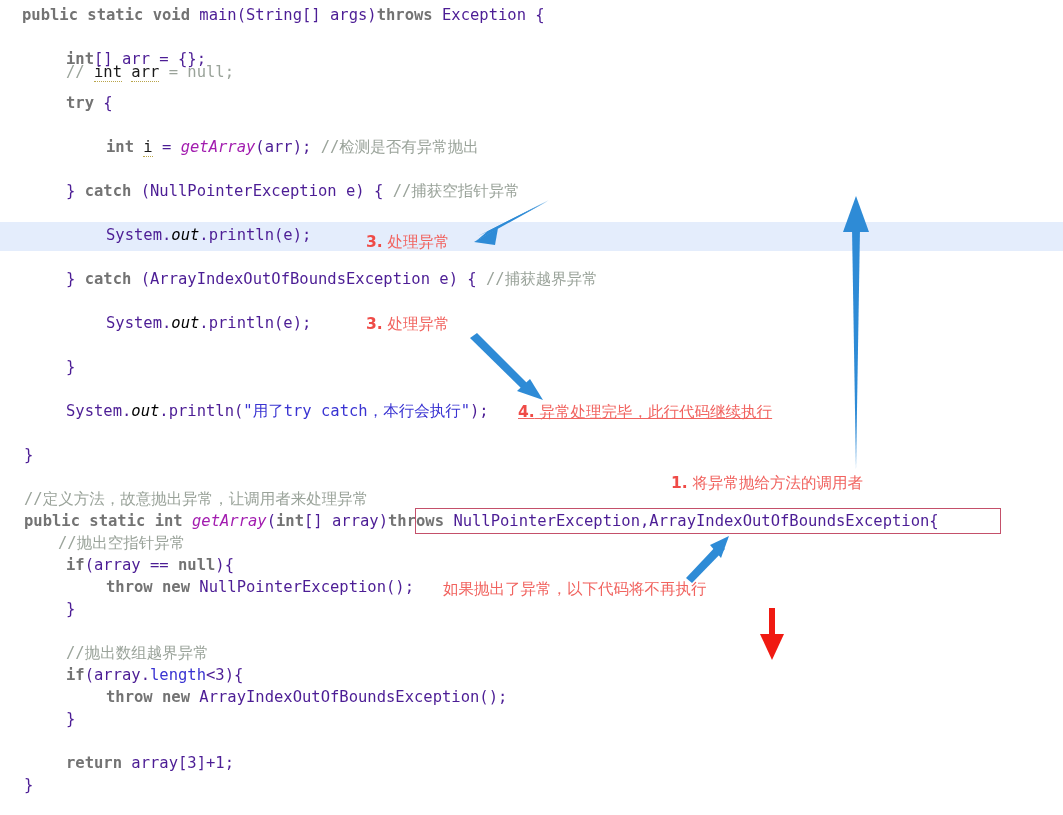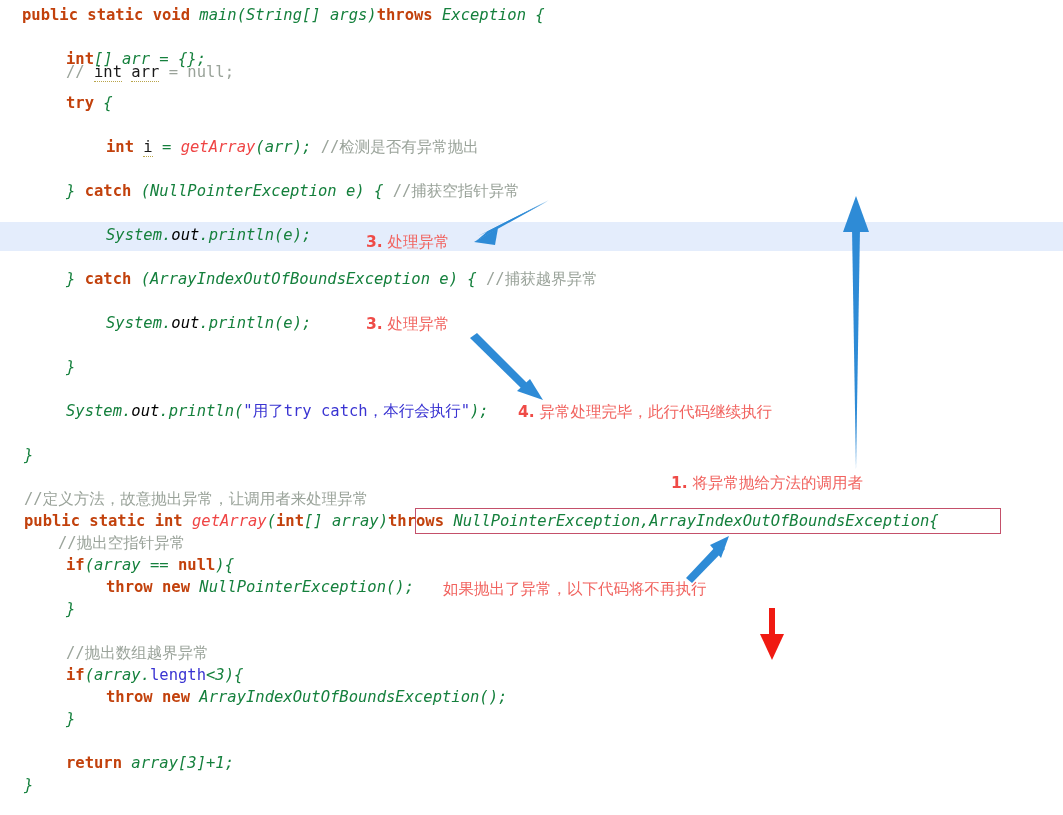--- a/index.html
+++ b/index.html
@@ -27,7 +27,7 @@
     color: #202020;
     letter-spacing: 0px;
   }
-  .kw      { color: #c2410c; font-weight: bold; }
+  .kw      { color: #737373; font-weight: bold; }
   .plain   { color: #15803d; font-style: italic; }
   .cmt     { color: #9aa39a; }
   .str     { color: #3a34d2; }

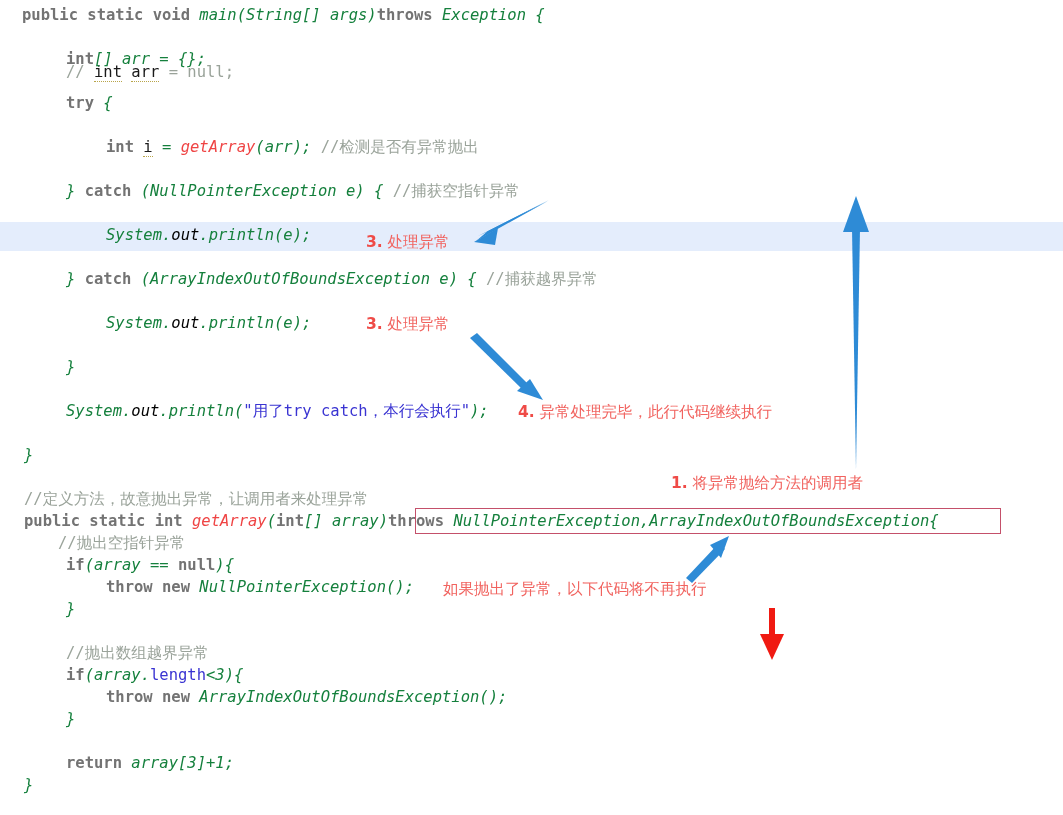--- a/index.html
+++ b/index.html
@@ -28,7 +28,7 @@
     letter-spacing: 0px;
   }
   .kw      { color: #737373; font-weight: bold; }
-  .plain   { color: #15803d; font-style: italic; }
+  .plain   { color: #4c1d95; }
   .cmt     { color: #9aa39a; }
   .str     { color: #3a34d2; }
   .fld     { color: #000000; font-style: italic; }

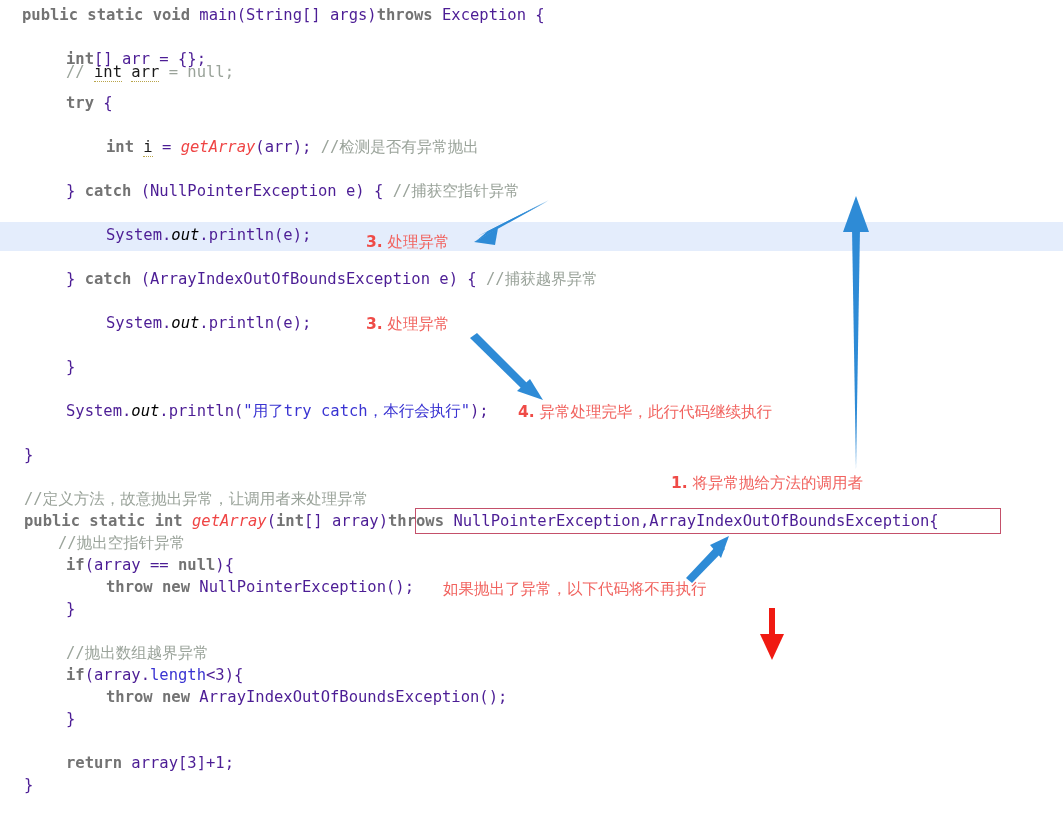--- a/index.html
+++ b/index.html
@@ -32,7 +32,7 @@
   .cmt     { color: #9aa39a; }
   .str     { color: #3a34d2; }
   .fld     { color: #000000; font-style: italic; }
-  .mth     { color: #ef4444; font-style: italic; }
+  .mth     { color: #a21caf; font-style: italic; }
   .var-und { color: #1a1a1a; border-bottom: 1px dotted #b9a54a; }
 
   

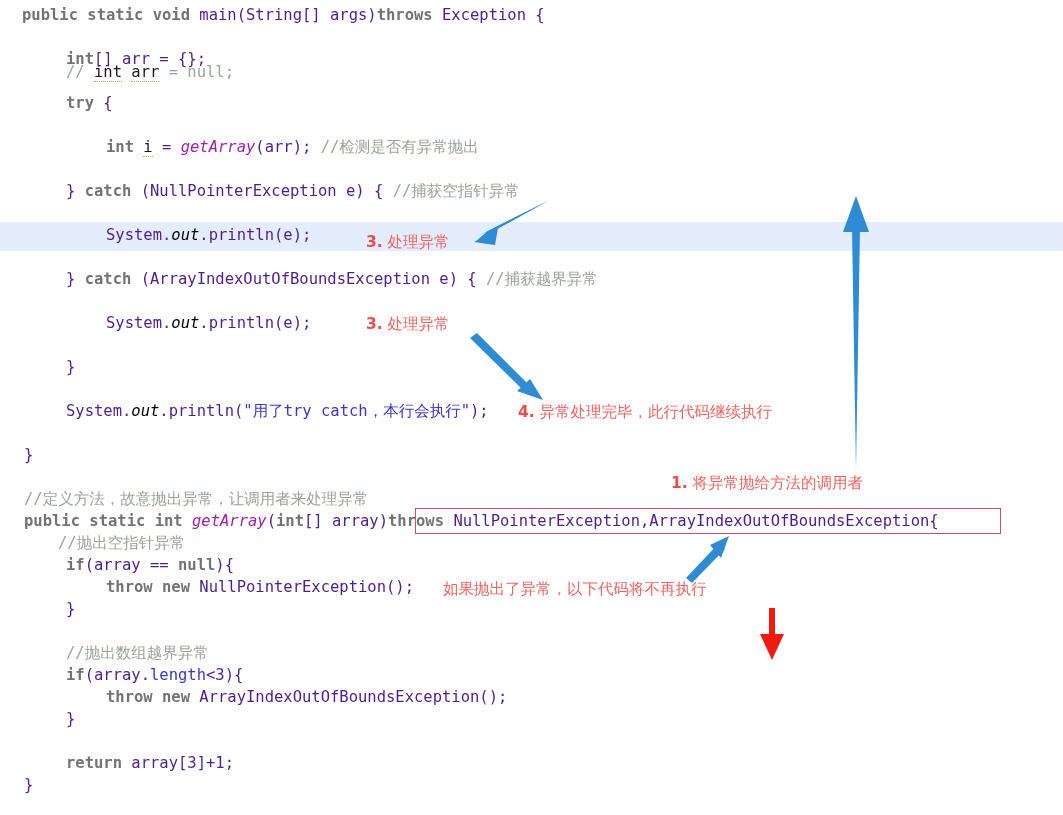--- a/index.html
+++ b/index.html
@@ -136,7 +136,7 @@
 
   <div class="note" style="left:366px; top:315px;"><b>3.</b><span> 处理异常</span></div>
 
-  <div class="note" style="left:518px; top:403px;"><b>4.</b><span> 异常处理完毕，此行代码继续执行</span></div>
+  <div class="note" style="left:518px; top:403px;text-decoration:underline;"><b>4.</b><span> 异常处理完毕，此行代码继续执行</span></div>
 
   <div class="note" style="left:443px; top:580px;"><span>如果抛出了异常，以下代码将不再执行</span></div>
 

